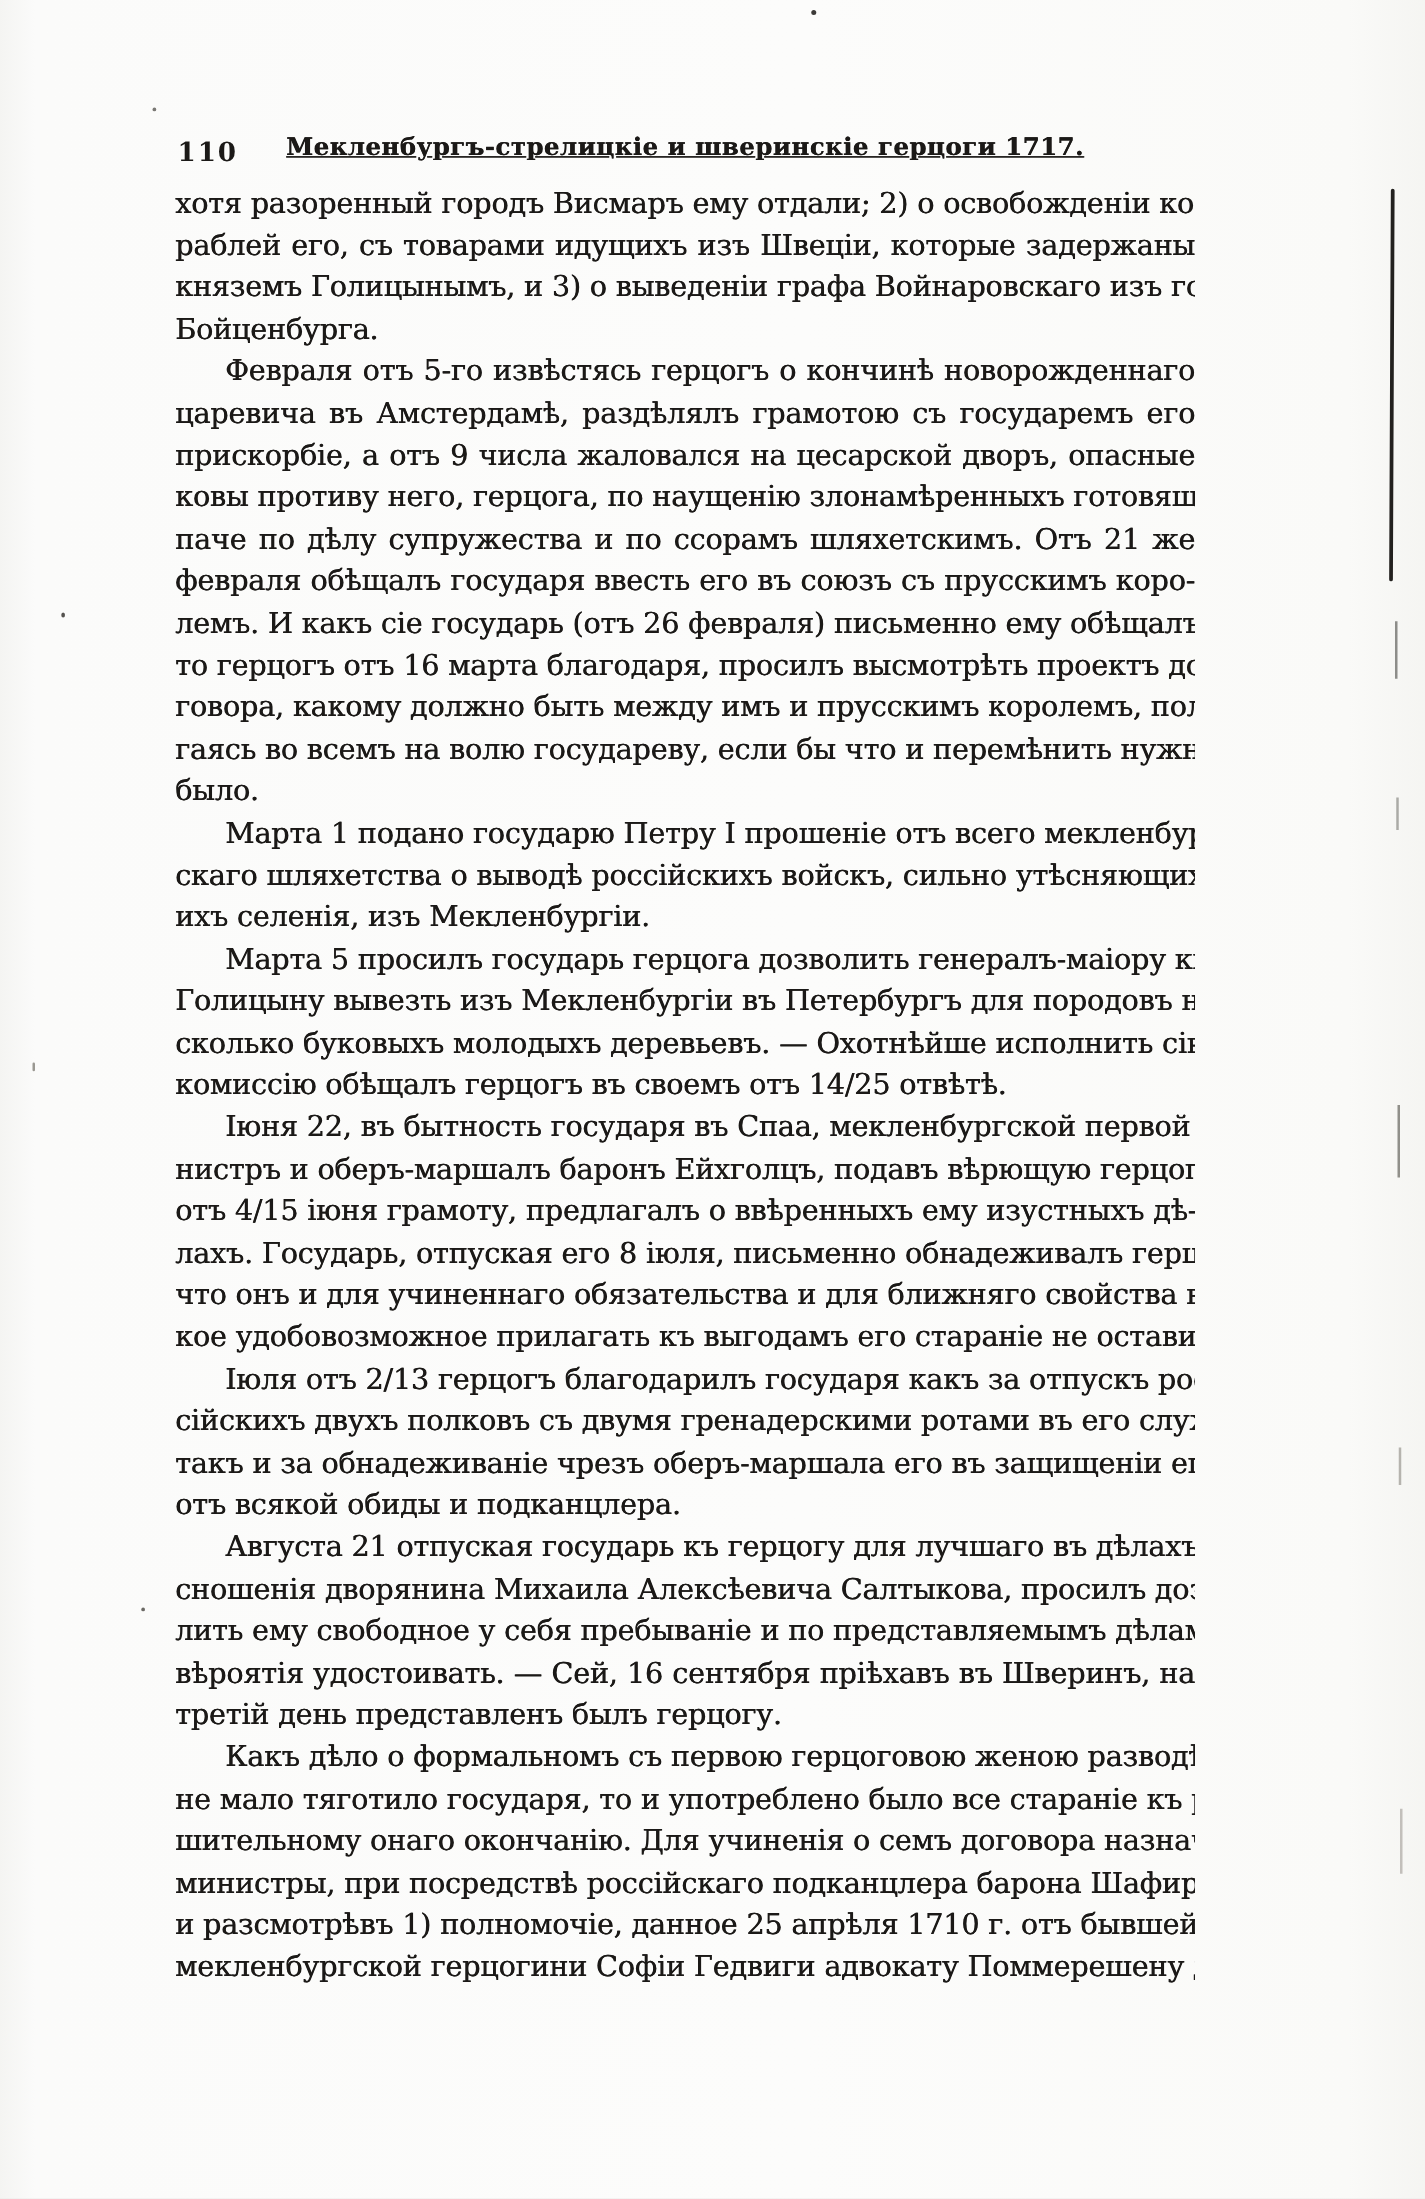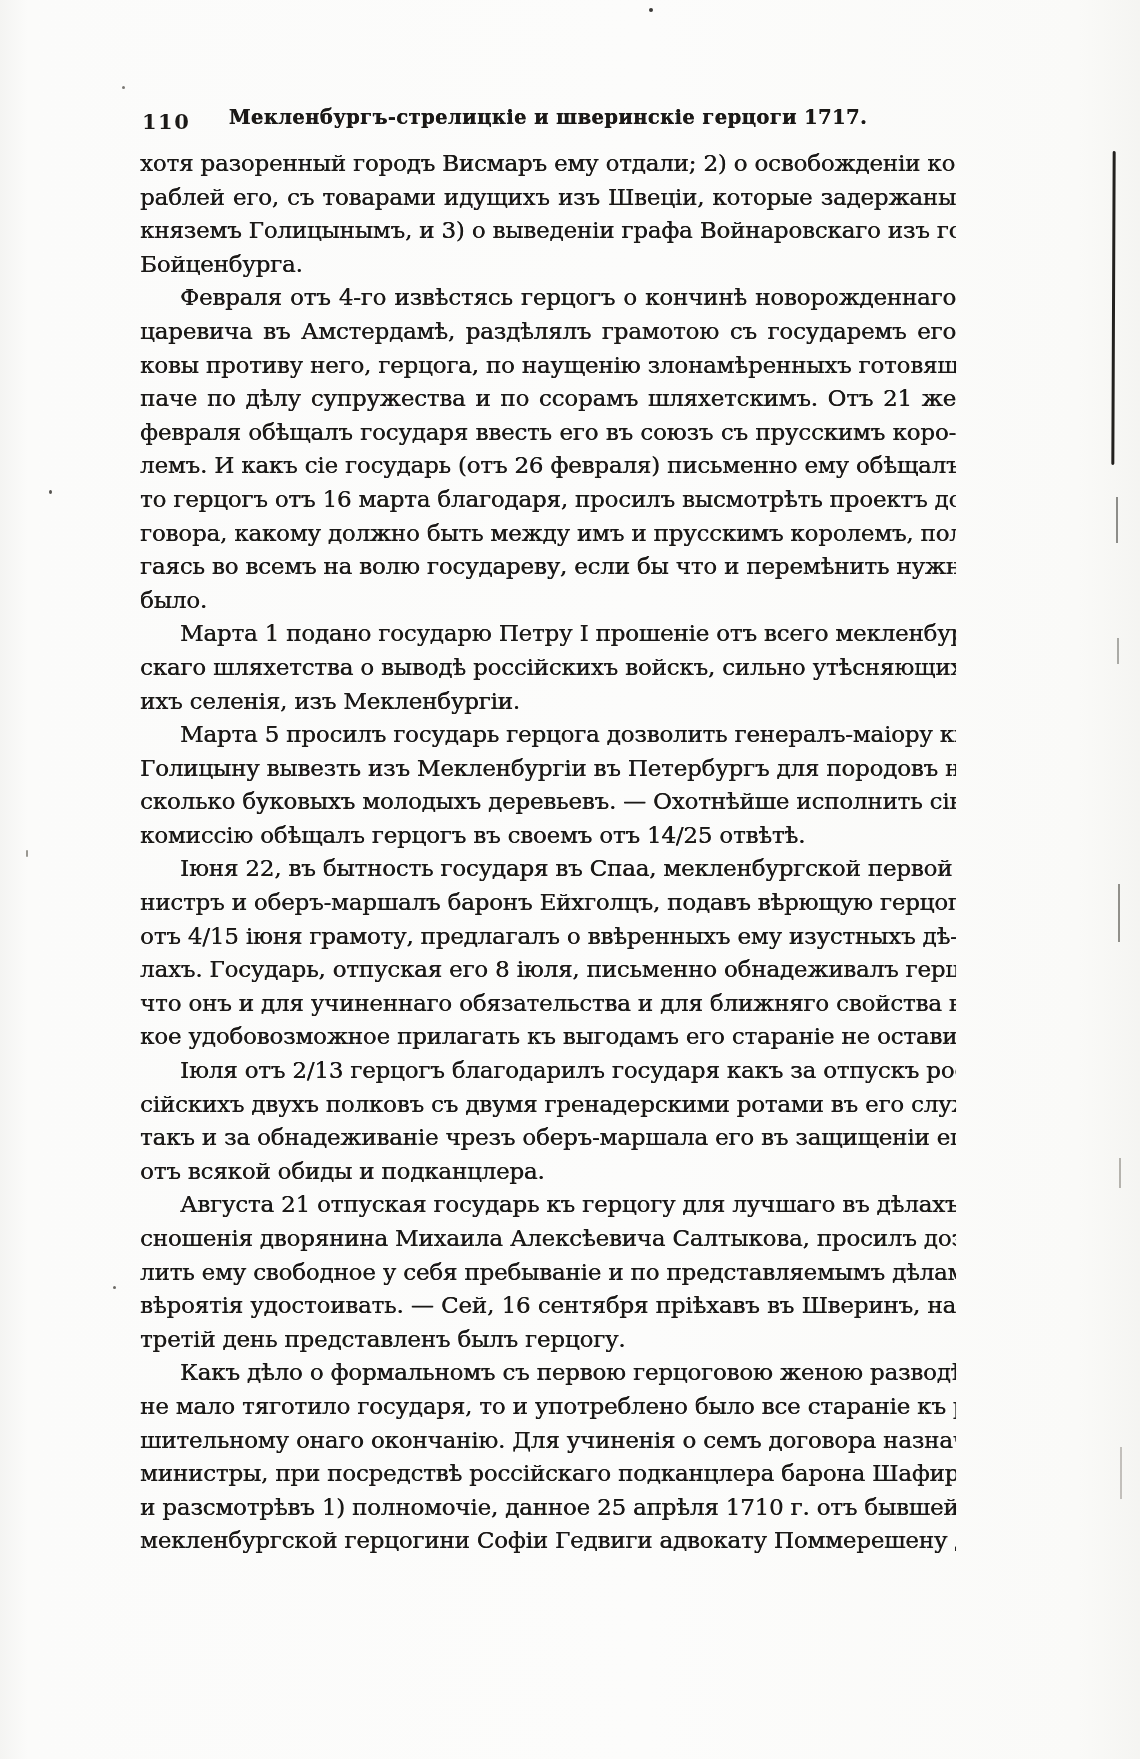--- a/index.html
+++ b/index.html
@@ -24,6 +24,7 @@
     font-size:19.5px; font-weight:bold;
     letter-spacing:0.4px;
     text-shadow: 0.3px 0 0 currentColor;
+    text-decoration: underline;
   }
   .body {
     position:absolute; left:140px; top:147px; width:816px;

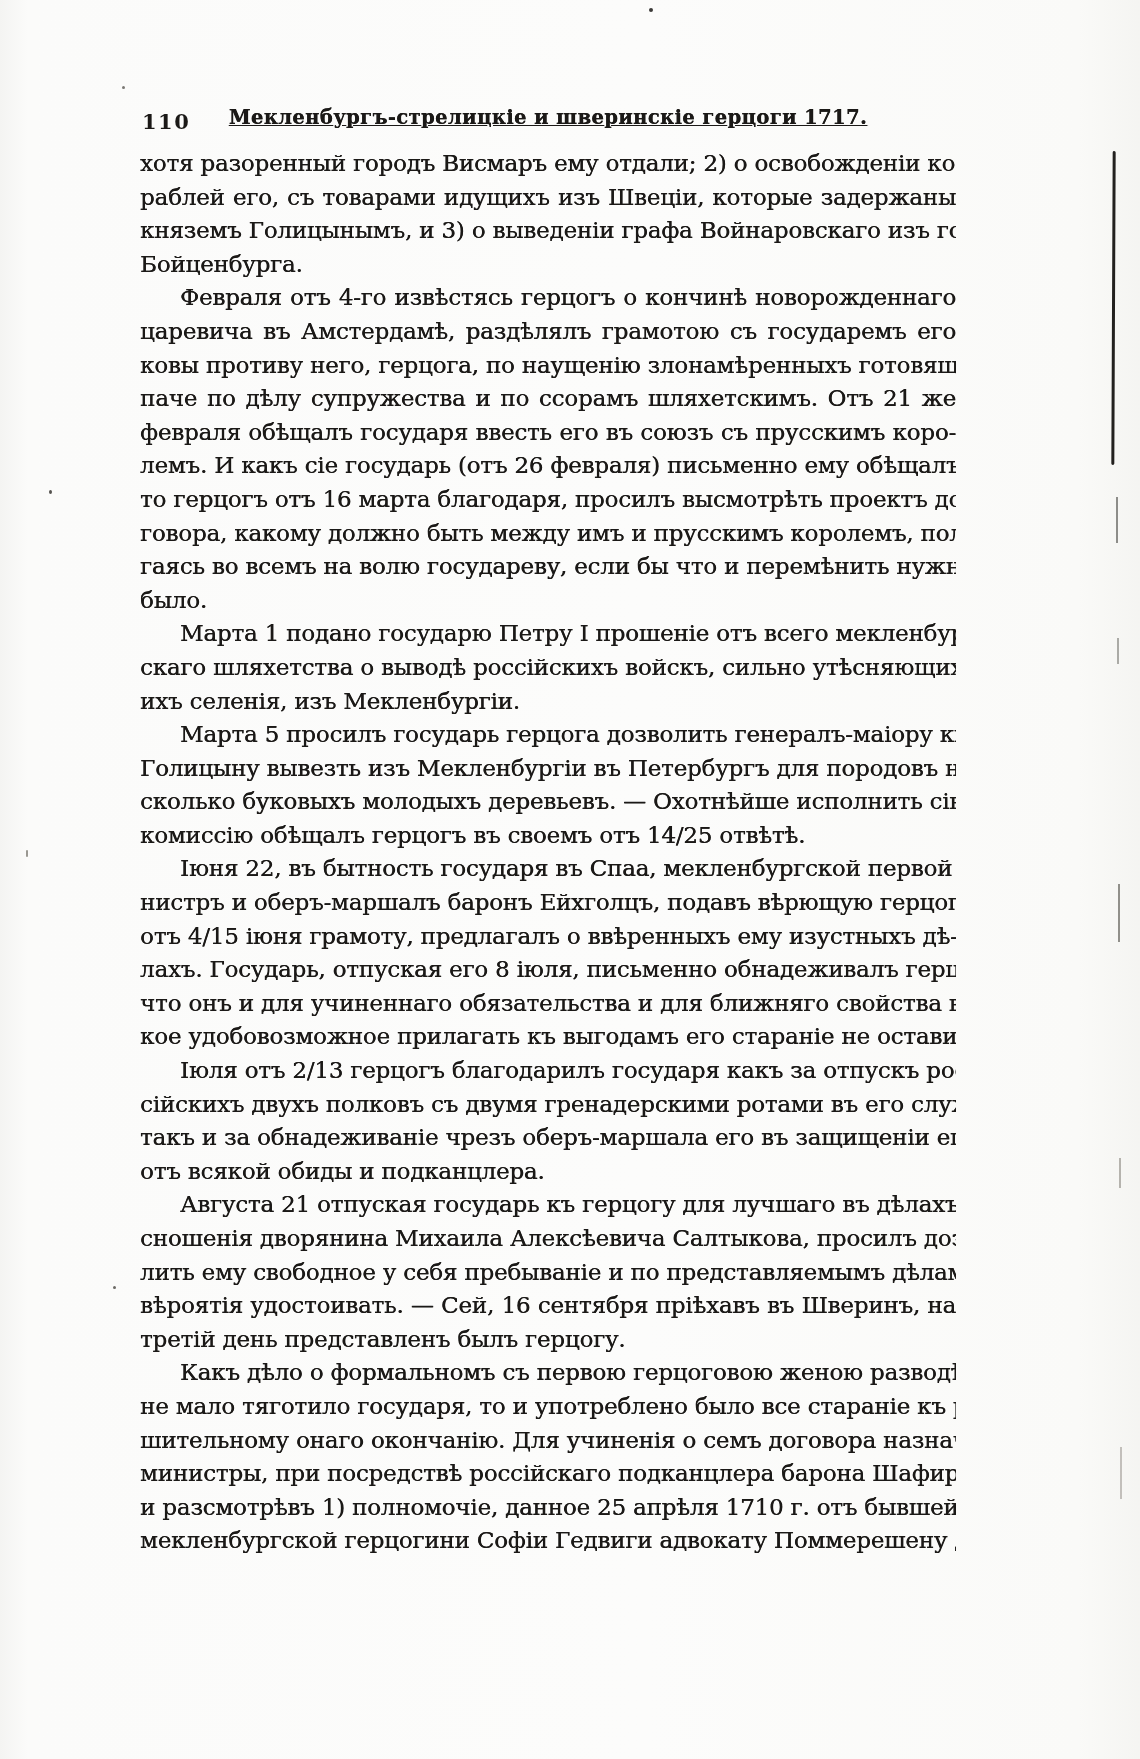--- a/index.html
+++ b/index.html
@@ -70,7 +70,7 @@
         <div class="line last">Бойценбурга.</div>
       </div>
       <div class="para">
-        <div class="line indent">Февраля отъ 4-го извѣстясь герцогъ о кончинѣ новорожденнаго</div>
+        <div class="line indent">Февраля отъ 5-го извѣстясь герцогъ о кончинѣ новорожденнаго</div>
         <div class="line">царевича въ Амстердамѣ, раздѣлялъ грамотою съ государемъ его</div>
         <div class="line">ковы противу него, герцога, по наущенію злонамѣренныхъ готовящій, а</div>
         <div class="line">паче по дѣлу супружества и по ссорамъ шляхетскимъ. Отъ 21 же</div>

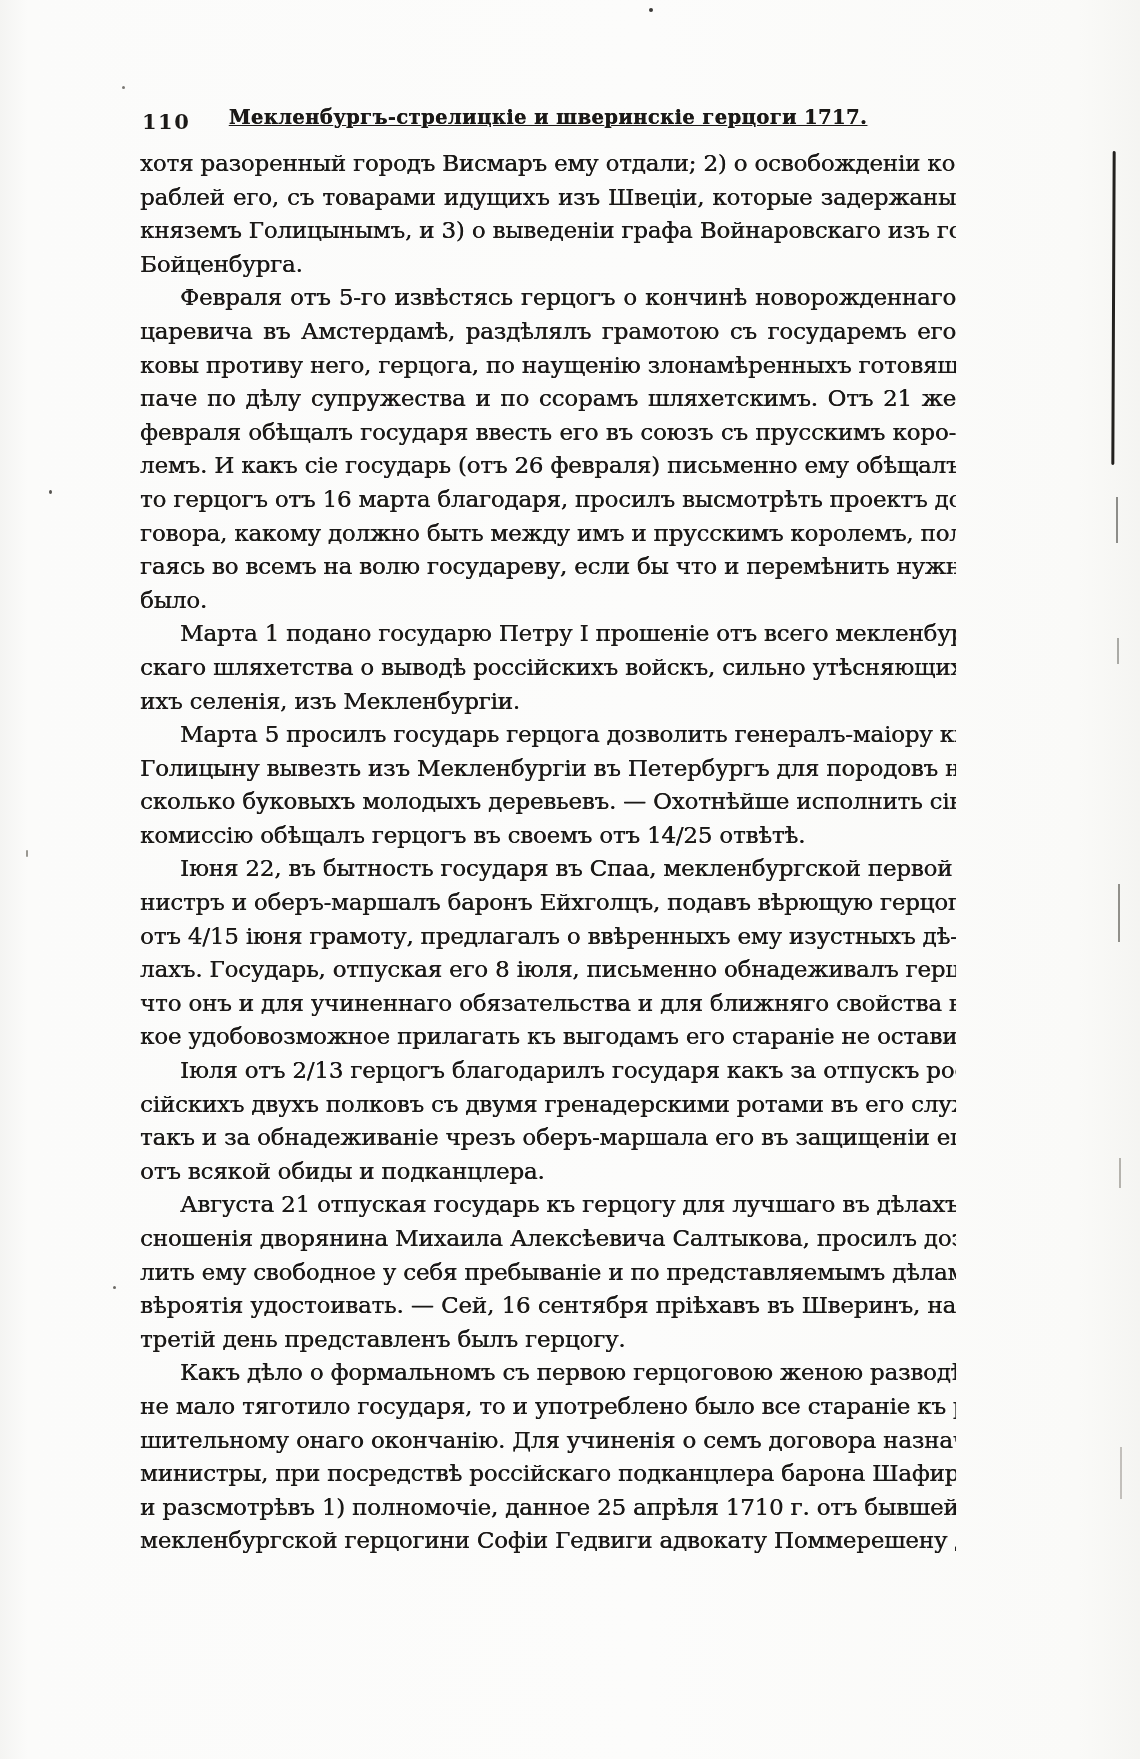--- a/index.html
+++ b/index.html
@@ -72,6 +72,7 @@
       <div class="para">
         <div class="line indent">Февраля отъ 5-го извѣстясь герцогъ о кончинѣ новорожденнаго</div>
         <div class="line">царевича въ Амстердамѣ, раздѣлялъ грамотою съ государемъ его</div>
+        <div class="line">прискорбіе, а отъ 9 числа жаловался на цесарской дворъ, опасные</div>
         <div class="line">ковы противу него, герцога, по наущенію злонамѣренныхъ готовящій, а</div>
         <div class="line">паче по дѣлу супружества и по ссорамъ шляхетскимъ. Отъ 21 же</div>
         <div class="line">февраля обѣщалъ государя ввесть его въ союзъ съ прусскимъ коро-</div>

